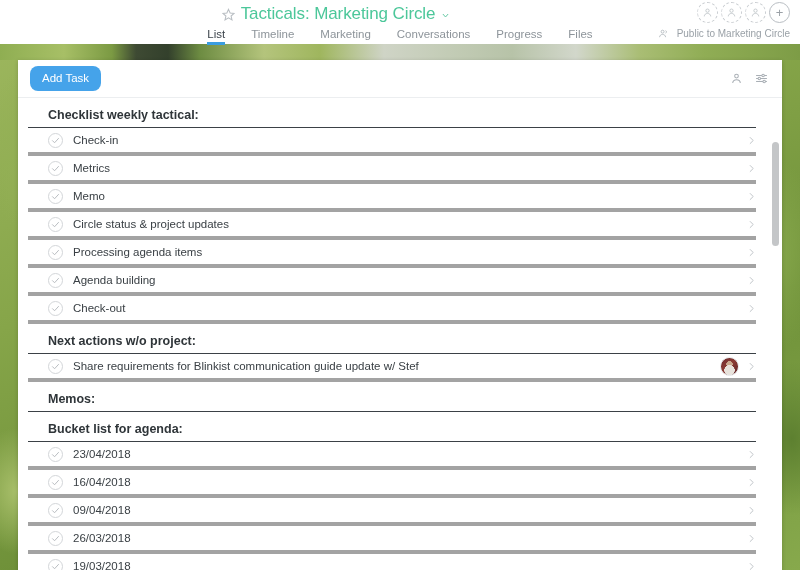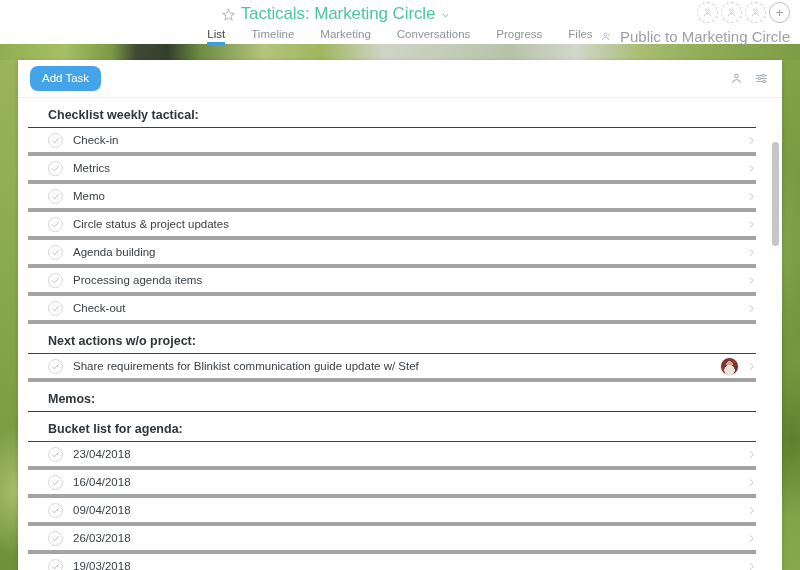--- a/index.html
+++ b/index.html
@@ -107,7 +107,7 @@
   .privacy {
     position: absolute; right: 10px; top: 28px;
     display: flex; align-items: center; gap: 8px;
-    font-size: 15px; color: #9aa1a7; white-space: nowrap;
+    font-size: 10px; color: #9aa1a7; white-space: nowrap;
   }
   .privacy svg { width: 11px; height: 11px; display: block; }
 

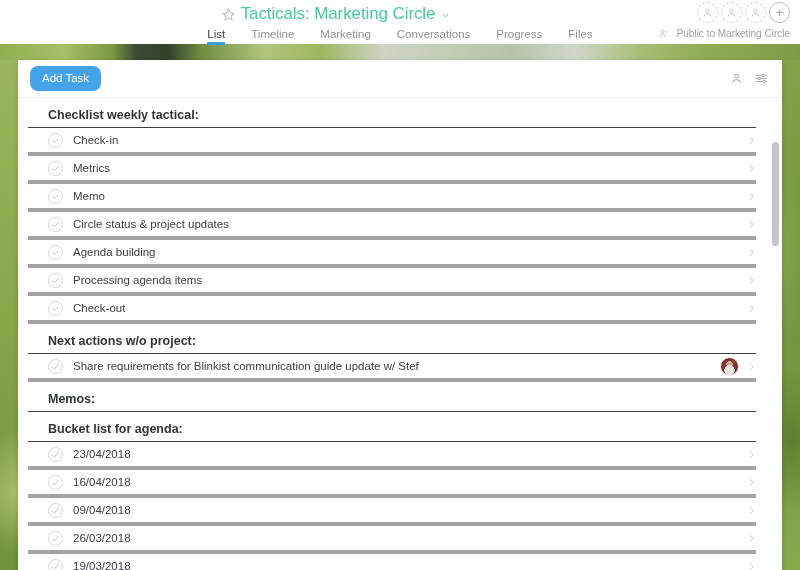--- a/index.html
+++ b/index.html
@@ -368,22 +368,22 @@
                 <polyline points="4,12.5 9.5,18 20,6.5"></polyline>
               </svg>
             </div>
+            <div class="row-label">Processing agenda items</div>
+            <div class="row-right">
+              <span>
+                <svg class="chev" viewBox="0 0 24 24" fill="none" stroke="#b9bec3" stroke-width="2.4" stroke-linecap="round">
+                  <polyline points="8.5,4 16.5,12 8.5,20"></polyline>
+                </svg>
+              </span>
+            </div>
+          </div>
+          <div class="row">
+            <div class="check">
+              <svg viewBox="0 0 24 24" fill="none" stroke="#b7bbbf" stroke-width="2.6" stroke-linecap="round" stroke-linejoin="round">
+                <polyline points="4,12.5 9.5,18 20,6.5"></polyline>
+              </svg>
+            </div>
             <div class="row-label">Agenda building</div>
-            <div class="row-right">
-              <span>
-                <svg class="chev" viewBox="0 0 24 24" fill="none" stroke="#b9bec3" stroke-width="2.4" stroke-linecap="round">
-                  <polyline points="8.5,4 16.5,12 8.5,20"></polyline>
-                </svg>
-              </span>
-            </div>
-          </div>
-          <div class="row">
-            <div class="check">
-              <svg viewBox="0 0 24 24" fill="none" stroke="#b7bbbf" stroke-width="2.6" stroke-linecap="round" stroke-linejoin="round">
-                <polyline points="4,12.5 9.5,18 20,6.5"></polyline>
-              </svg>
-            </div>
-            <div class="row-label">Processing agenda items</div>
             <div class="row-right">
               <span>
                 <svg class="chev" viewBox="0 0 24 24" fill="none" stroke="#b9bec3" stroke-width="2.4" stroke-linecap="round">

